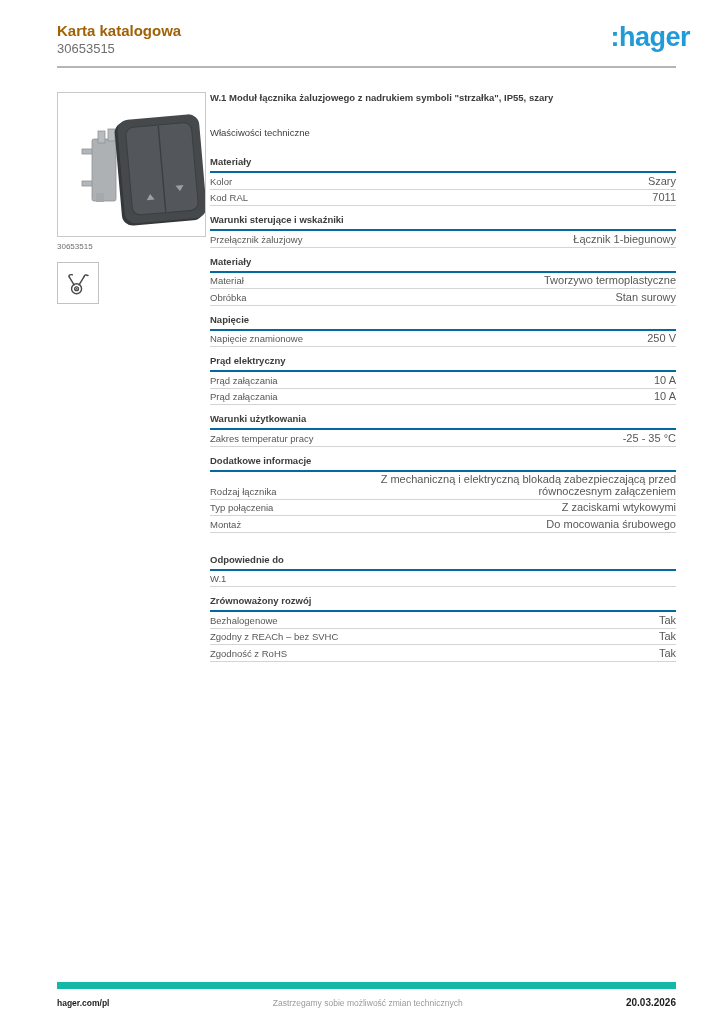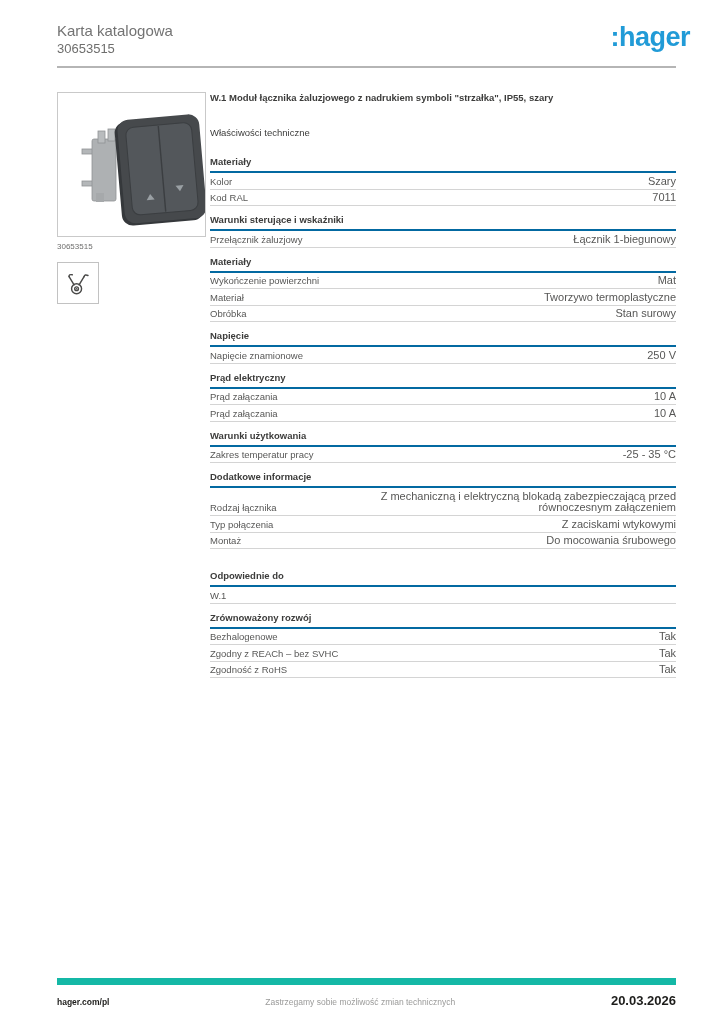--- a/index.html
+++ b/index.html
@@ -9,7 +9,7 @@
   }
   
   .header{position:absolute;top:22px;left:57px;right:48px;}
-  .doc-type{font-size:15px;font-weight:normal;color:#737373;line-height:1.25;}
+  .doc-type{font-size:15px;font-weight:bold;color:#a16207;line-height:1.25;}
   .product-number{font-size:13px;color:#6e6e6d;line-height:1.3;}
   .logo{position:absolute;top:24px;right:34px;font-size:27px;font-weight:bold;color:#219bd7;letter-spacing:-0.5px;line-height:1;}
   .header-rule{position:absolute;top:66px;left:57px;right:48px;height:2px;background:#b5b5b5;}

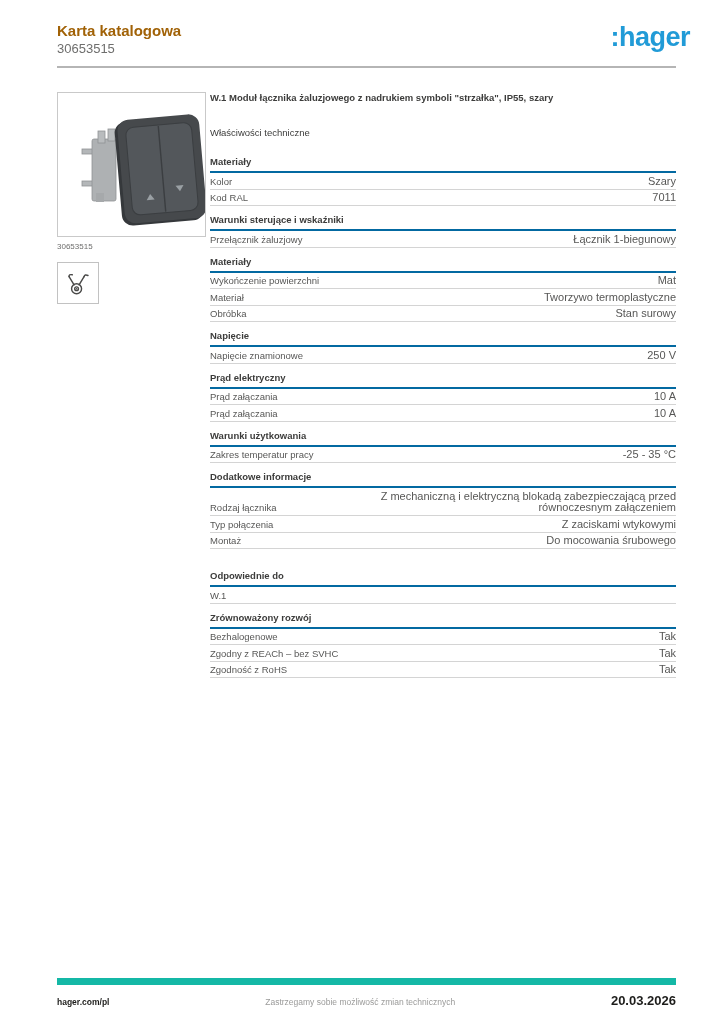--- a/index.html
+++ b/index.html
@@ -115,10 +115,6 @@
           <section class="spec-section">
             <div class="spec-section-title">Materiały</div>
             <div class="spec-row">
-              <span class="spec-label">Wykończenie powierzchni</span>
-              <span class="spec-value">Mat</span>
-            </div>
-            <div class="spec-row">
               <span class="spec-label">Materiał</span>
               <span class="spec-value">Tworzywo termoplastyczne</span>
             </div>

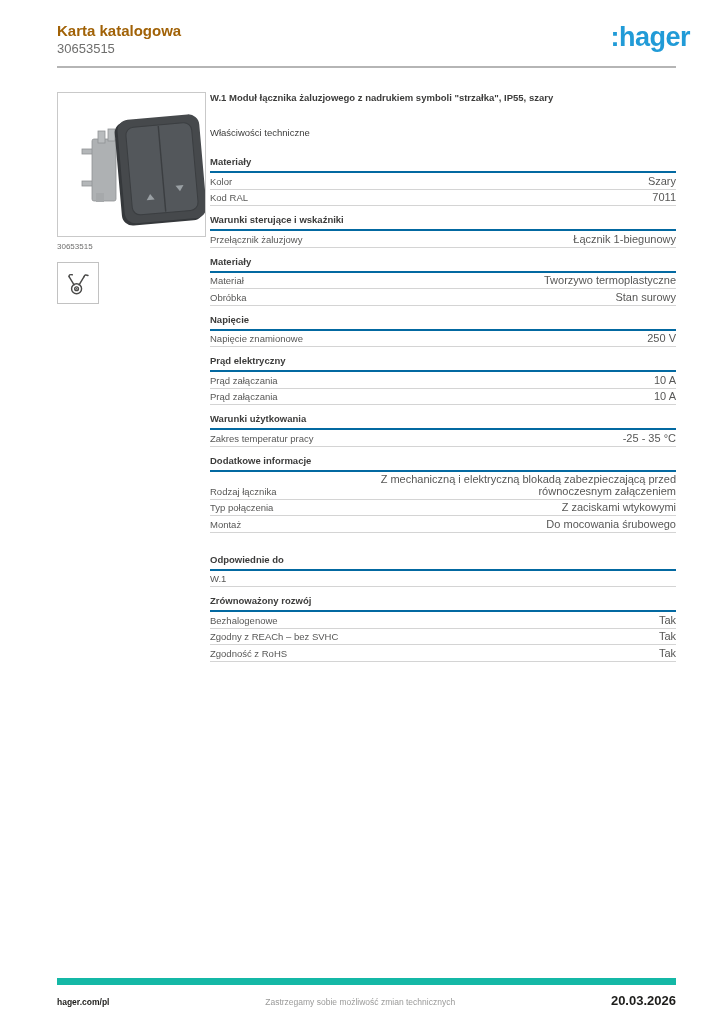--- a/index.html
+++ b/index.html
@@ -33,7 +33,7 @@
   .footer{position:absolute;left:57px;right:48px;bottom:16px;border-top:7px solid #14b8a6;padding-top:8px;display:flex;justify-content:space-between;align-items:baseline;}
   .footer-site{font-size:8.5px;font-weight:bold;color:#1d1d1b;}
   .footer-disclaimer{font-size:8.5px;color:#9a9a99;}
-  .footer-date{font-size:13px;font-weight:bold;color:#1d1d1b;text-align:center;}
+  .footer-date{font-size:10px;font-weight:bold;color:#1d1d1b;text-align:center;}
 </style>
 </head>
 <body>

